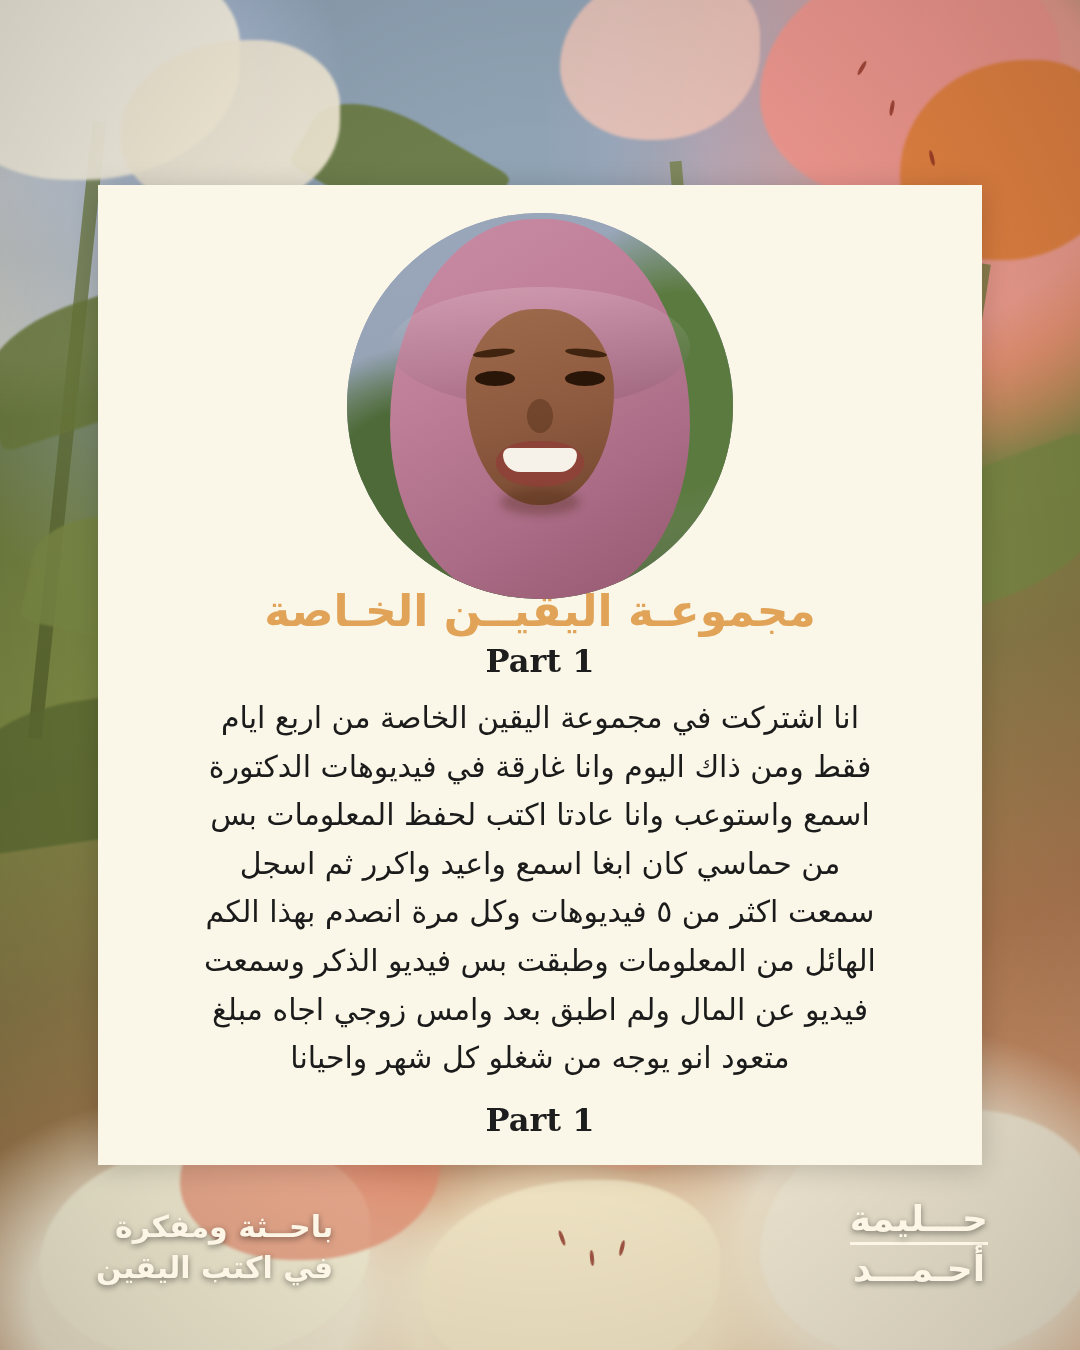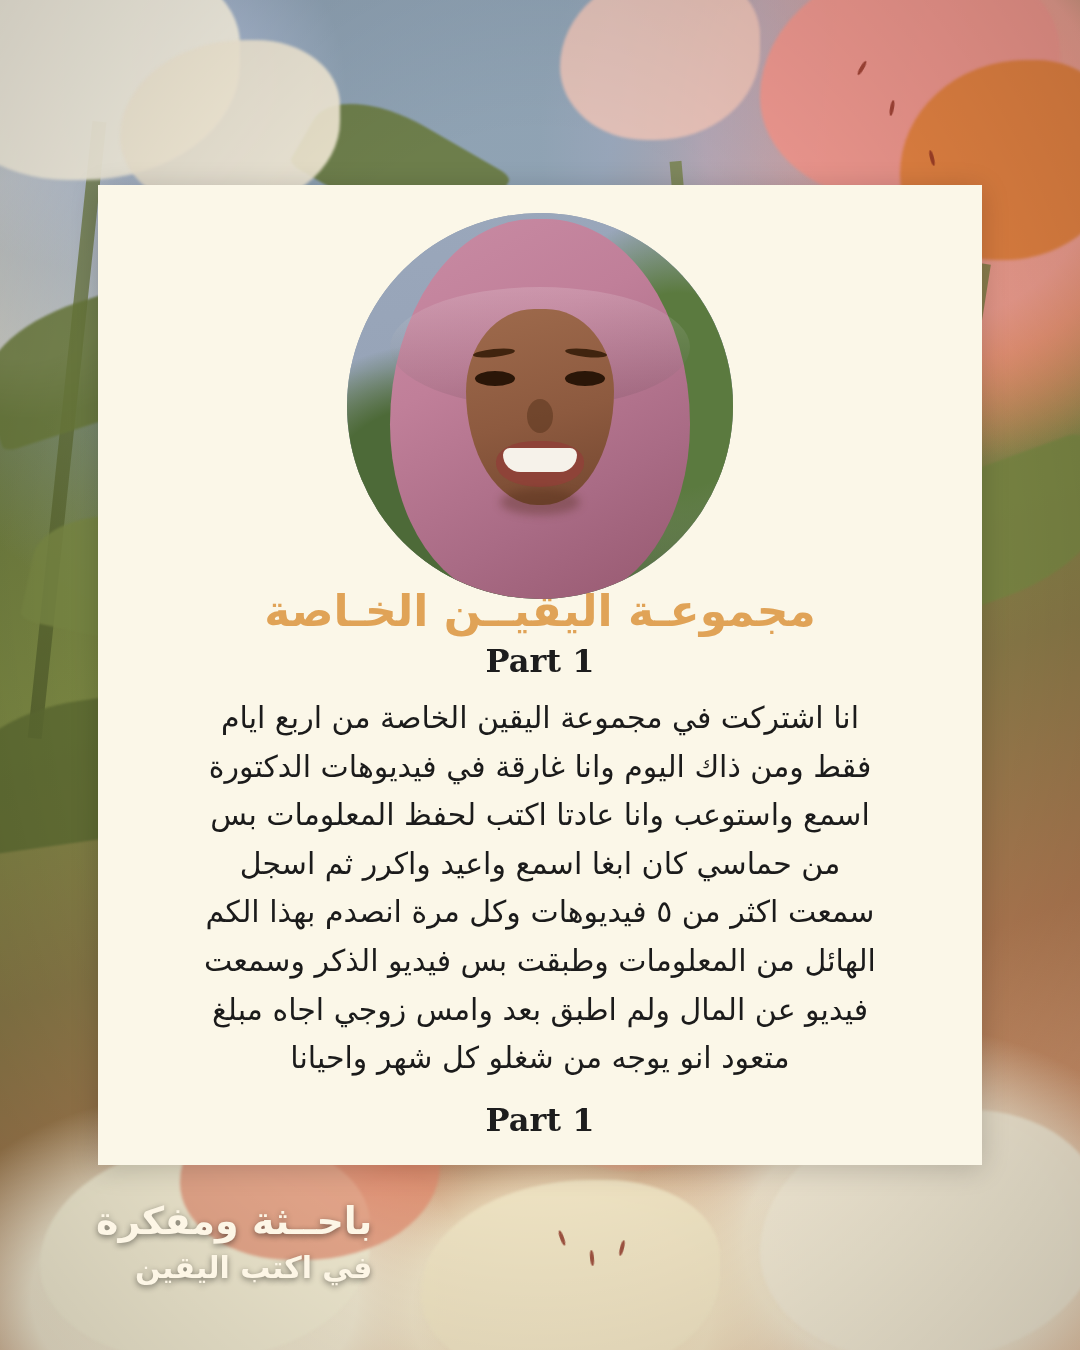--- a/index.html
+++ b/index.html
@@ -225,7 +225,7 @@
     color: #fdf6e6;
     text-shadow: 0 2px 6px rgba(0,0,0,.45);
   }
-  .footer-left .l1 { font-size: 38px; font-weight: 700; line-height: 1.35; }
+  .footer-left .l1 { font-size: 30px; font-weight: 700; line-height: 1.35; }
   .footer-left .l2 { font-size: 30px; font-weight: 700; line-height: 1.35; }
 
   .footer-right {

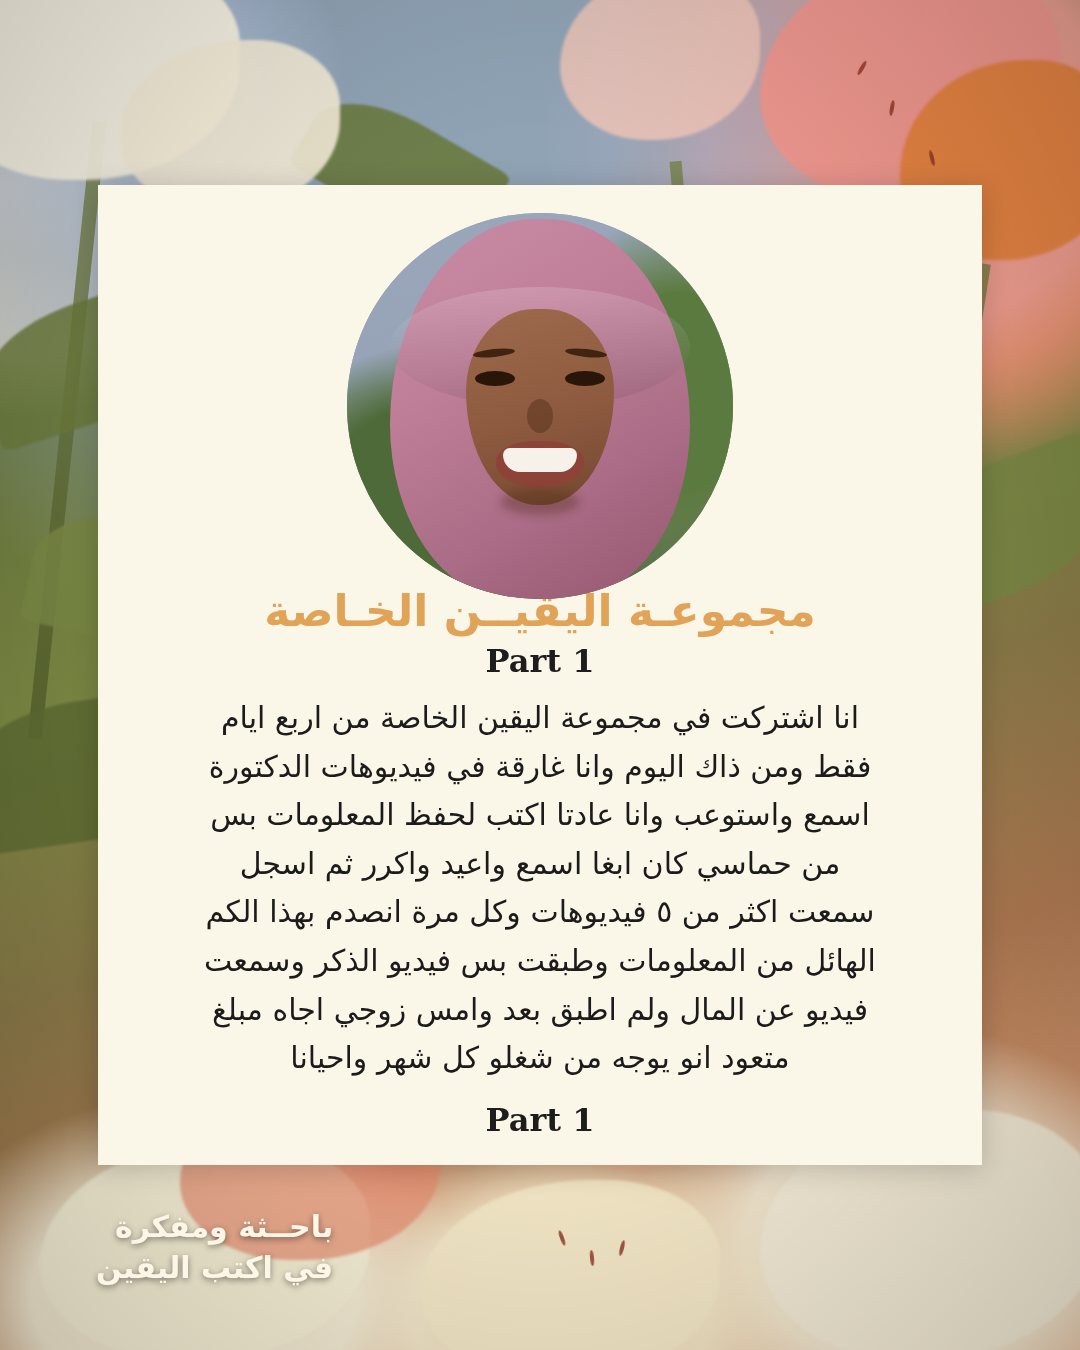--- a/index.html
+++ b/index.html
@@ -321,6 +321,10 @@
     <div class="l2">في اكتب اليقين</div>
   </div>
 
+  <div class="footer-right">
+    <div class="n1">حـــليمة</div>
+    <div class="n2">أحـمـــد</div>
+  </div>
 
 </div>
 

